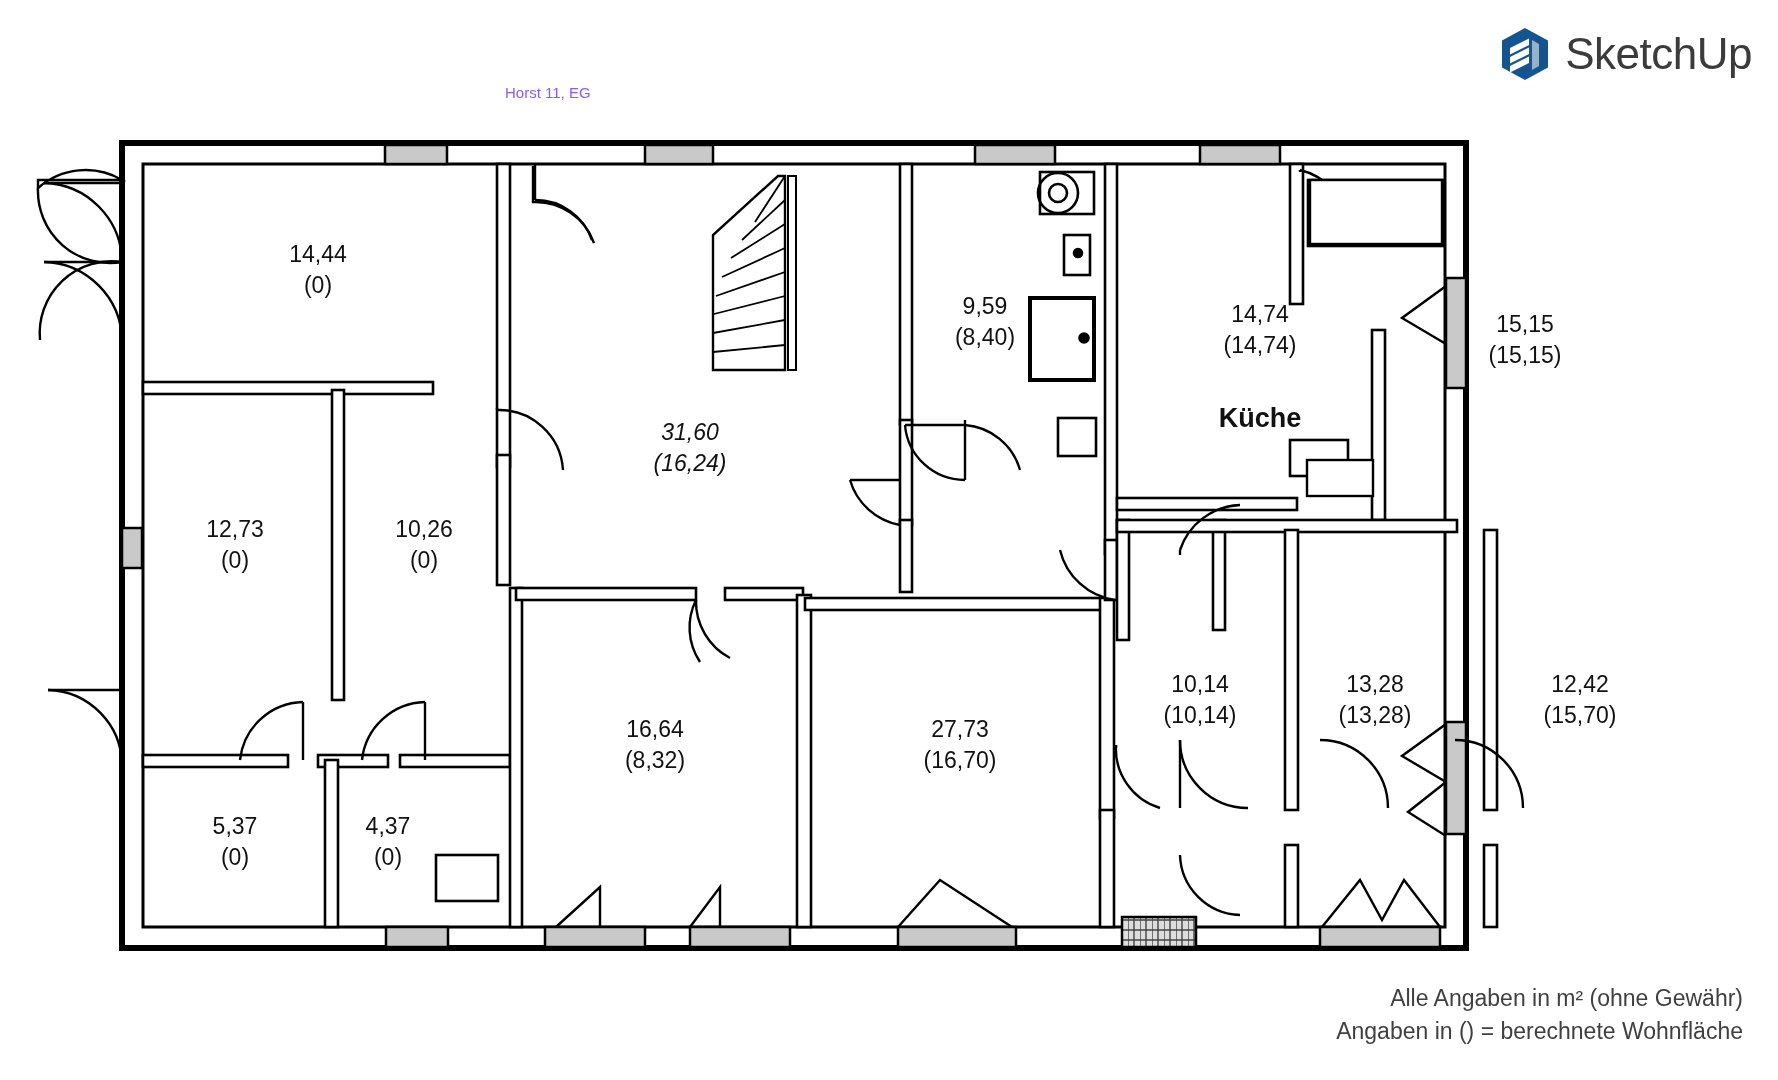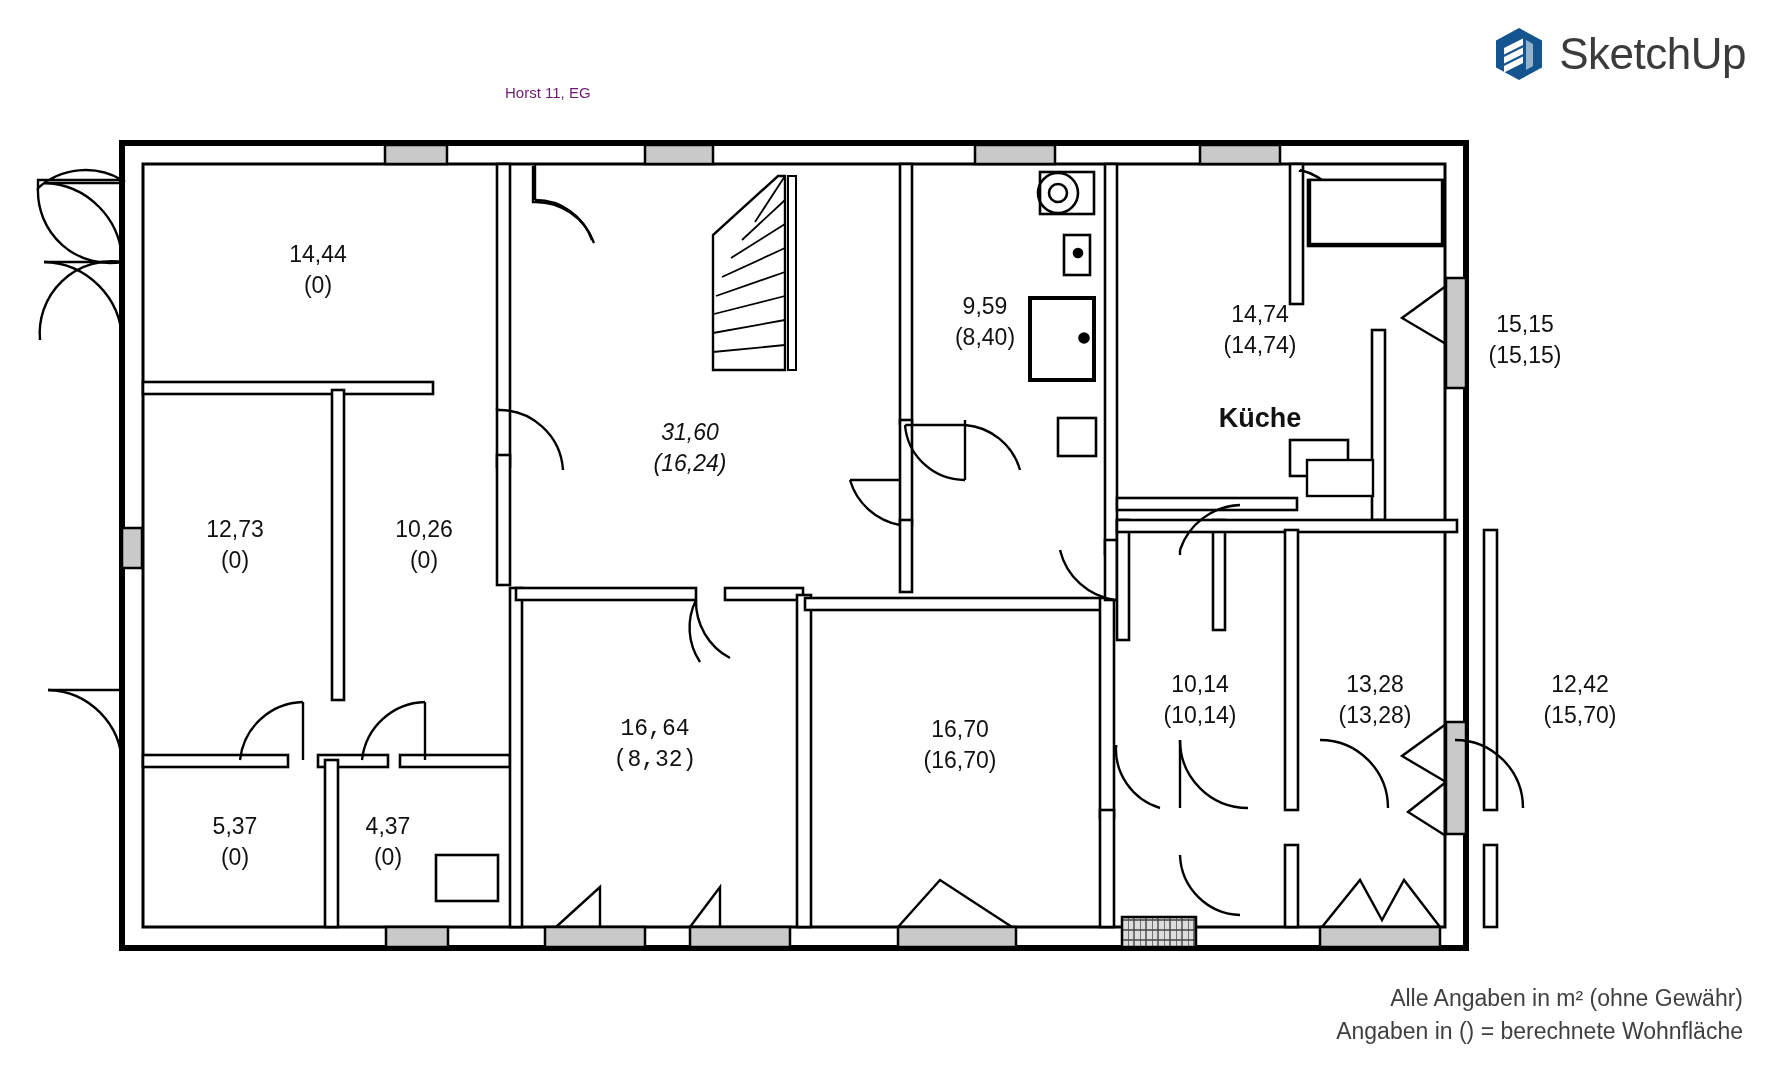--- a/index.html
+++ b/index.html
@@ -28,7 +28,7 @@
 
   #sketchup-logo {
     position: absolute;
-    right: 32px;
+    right: 26px;
     top: 26px;
     display: flex;
     align-items: center;

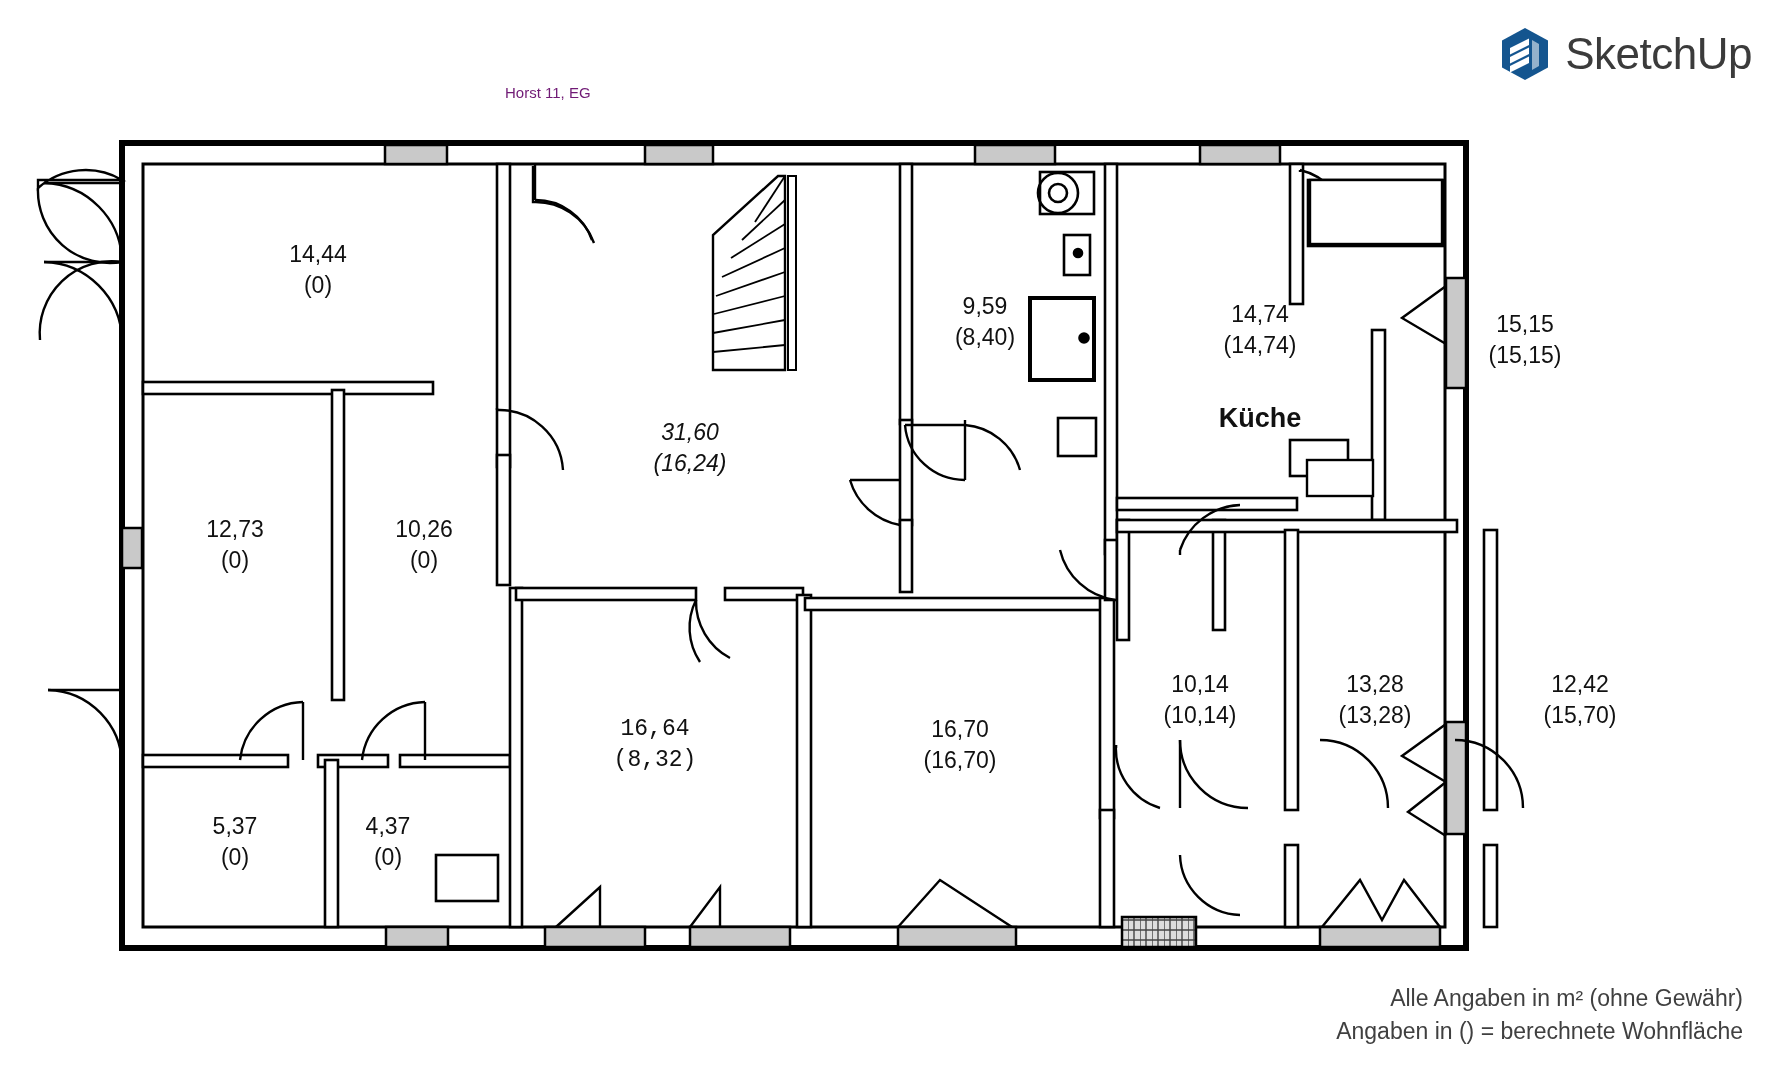--- a/index.html
+++ b/index.html
@@ -22,7 +22,7 @@
     left: 505px;
     top: 84px;
     font-size: 15px;
-    color: #701a75;
+    color: #8b5cf6;
     white-space: nowrap;
   }
 

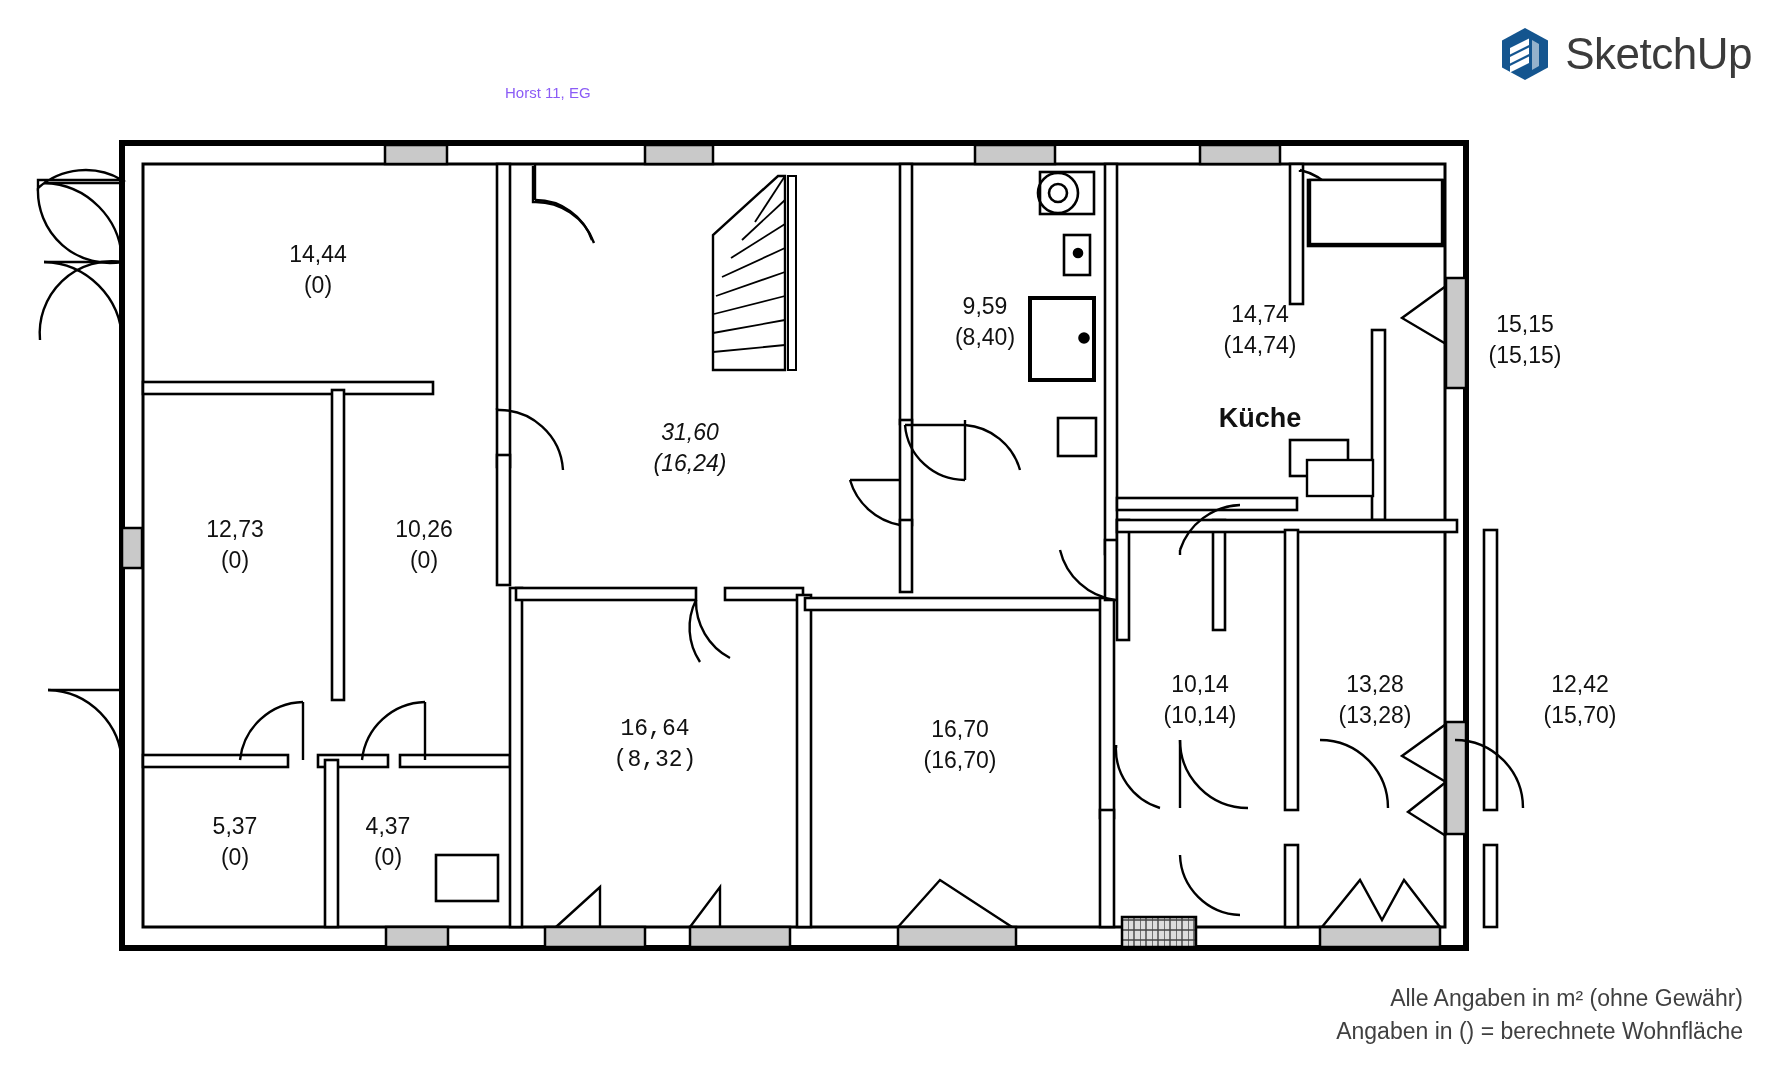--- a/index.html
+++ b/index.html
@@ -372,7 +372,7 @@
     <span>(15,15)</span>
   </div>
 
-  <div class="room-label" style="left:655px;  top:745px;font-family:Liberation Mono, monospace;">
+  <div class="room-label" style="left:655px;  top:745px;">
     <span>16,64</span><br>
     <span>(8,32)</span>
   </div>

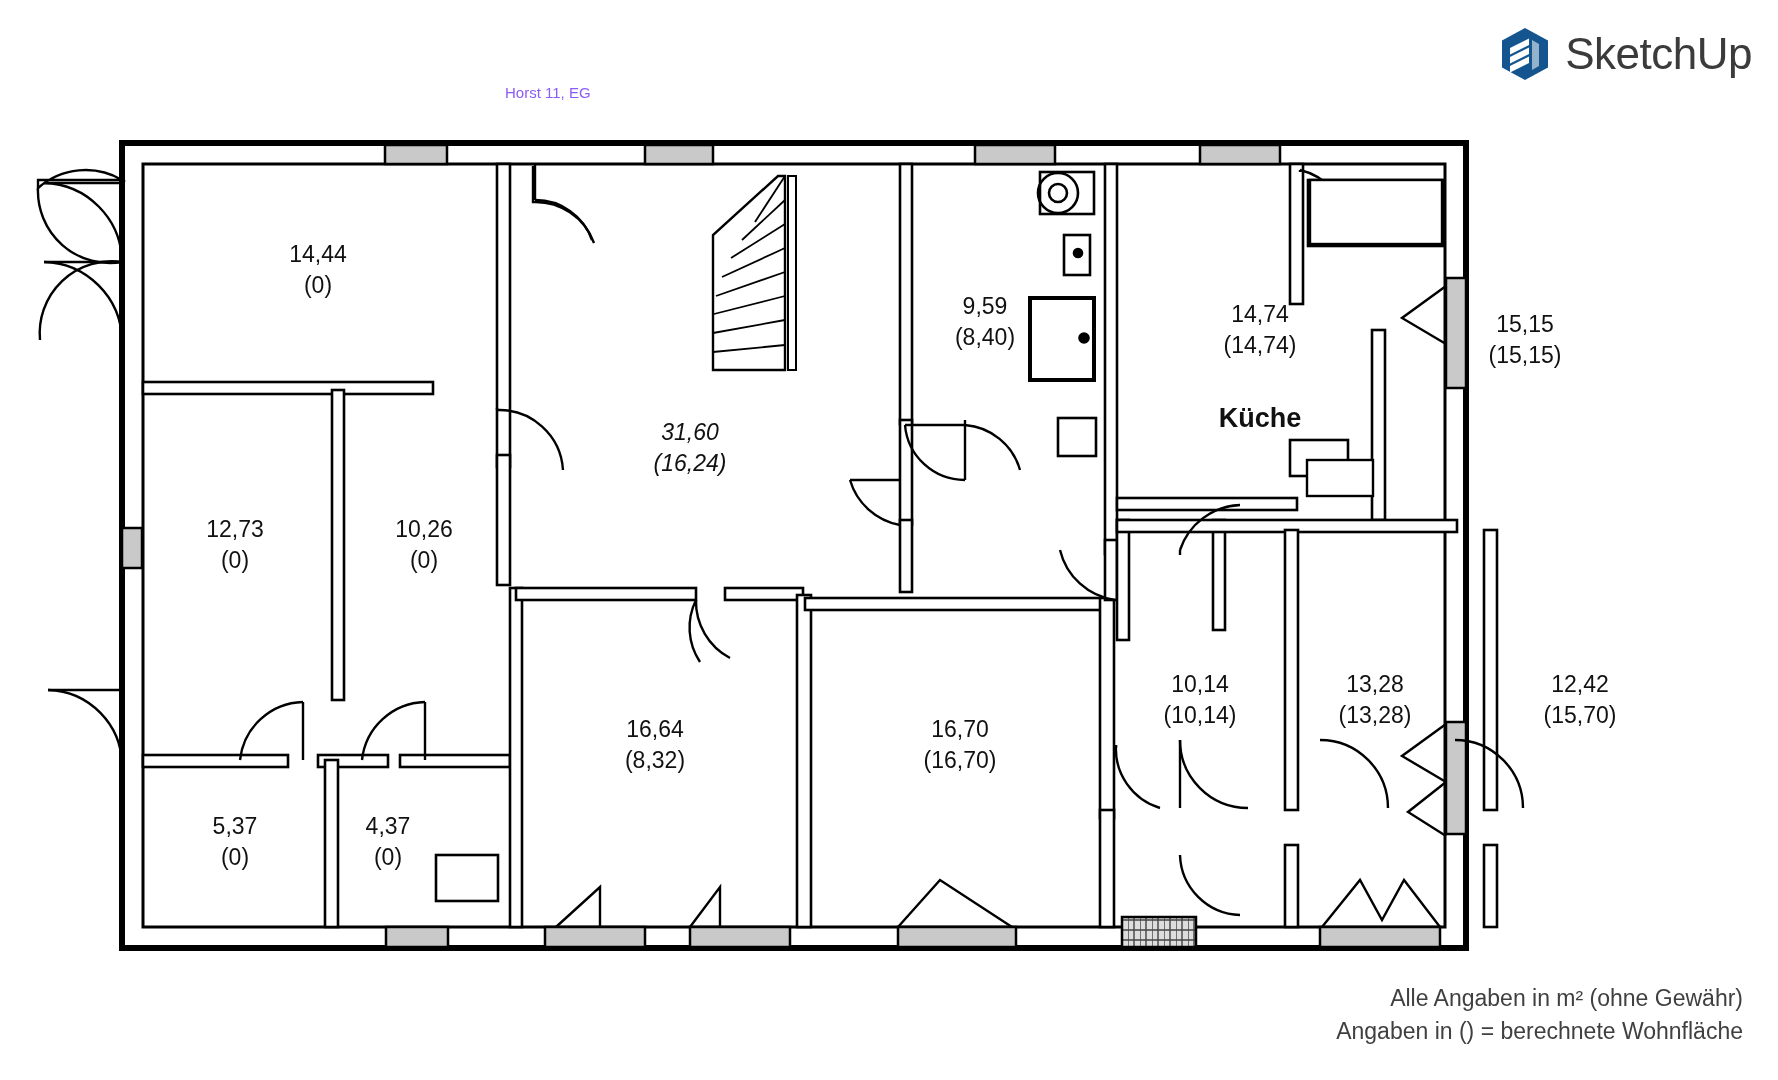--- a/index.html
+++ b/index.html
@@ -378,7 +378,7 @@
   </div>
 
   <div class="room-label" style="left:960px;  top:745px;">
-    <span>16,70</span><br>
+    <span>27,73</span><br>
     <span>(16,70)</span>
   </div>
 

